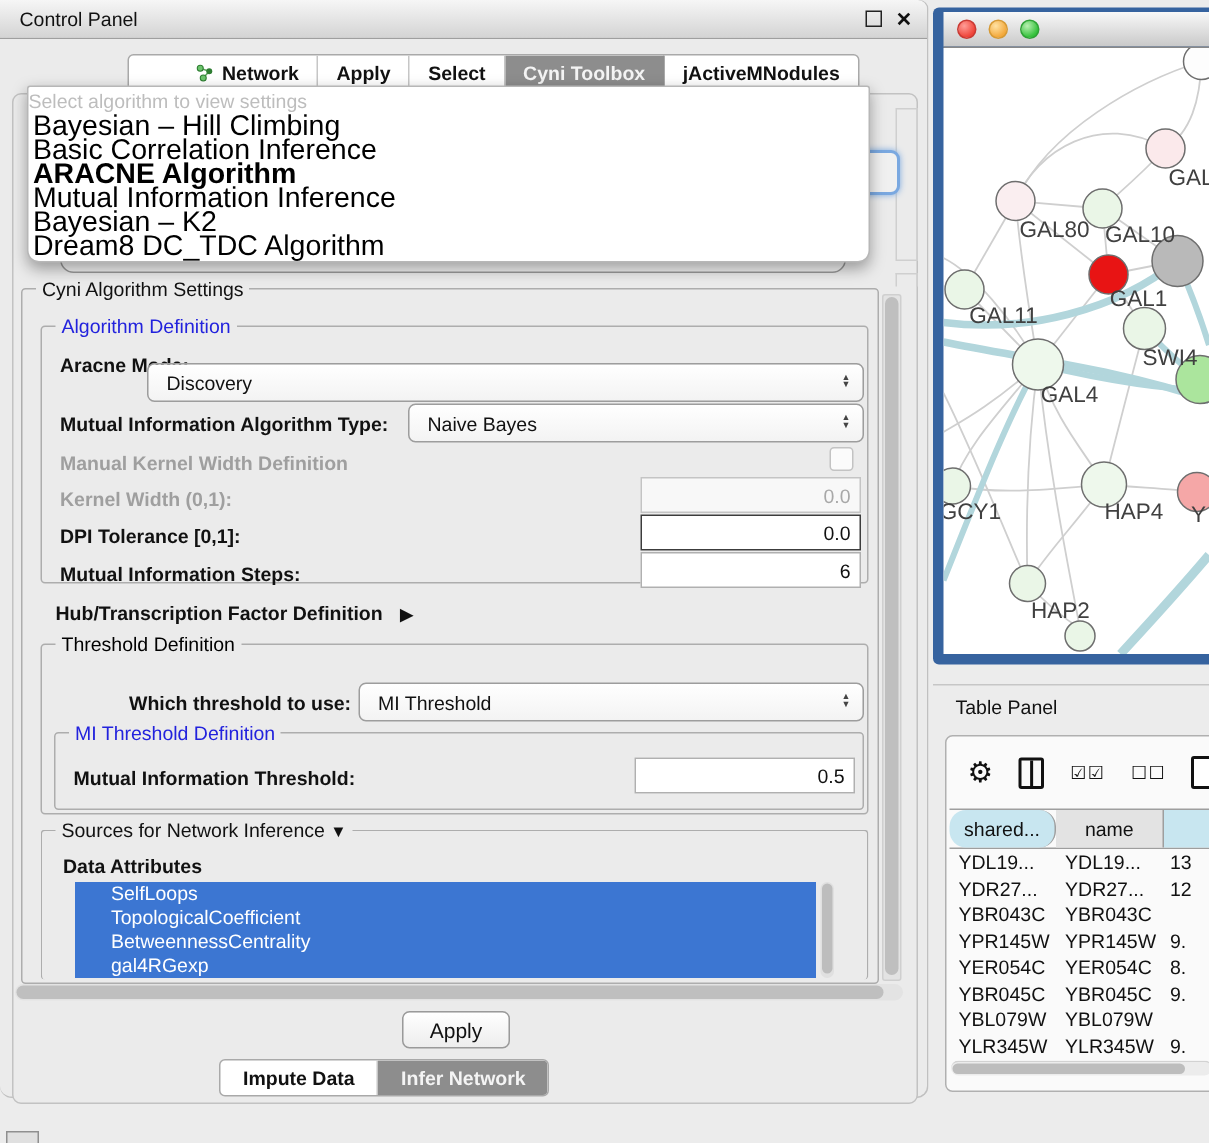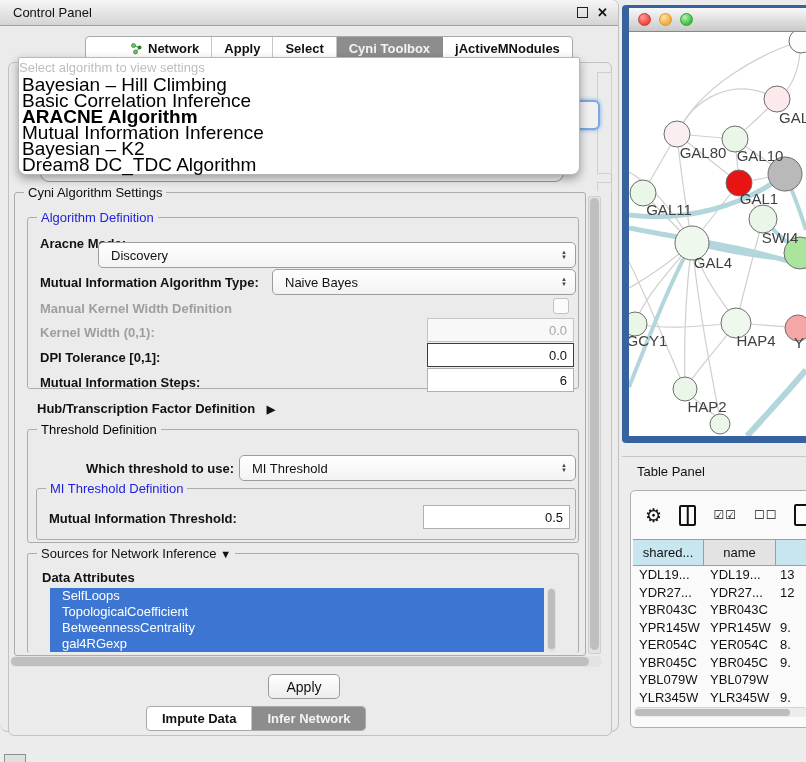--- a/index.html
+++ b/index.html
@@ -134,7 +134,7 @@
   .th{box-sizing:border-box;border-right:1px solid #9e9e9e;display:flex;align-items:center;
     justify-content:center;font-size:13px;background:#e3e3e3;}
   .th-hl{background:#c8e6f0;}
-  .th0{width:77px;}.th1{width:78px;}.th2{width:40px;}
+  .th0{width:77px;border-radius:11px;}.th1{width:78px;}.th2{width:40px;}
   .tp-rows{height:141px;overflow:hidden;}
   .tp-row{display:flex;height:17.5px;align-items:center;font-size:13px;}
   .td0{width:77px;padding-left:6px;box-sizing:border-box;white-space:nowrap;overflow:hidden;}

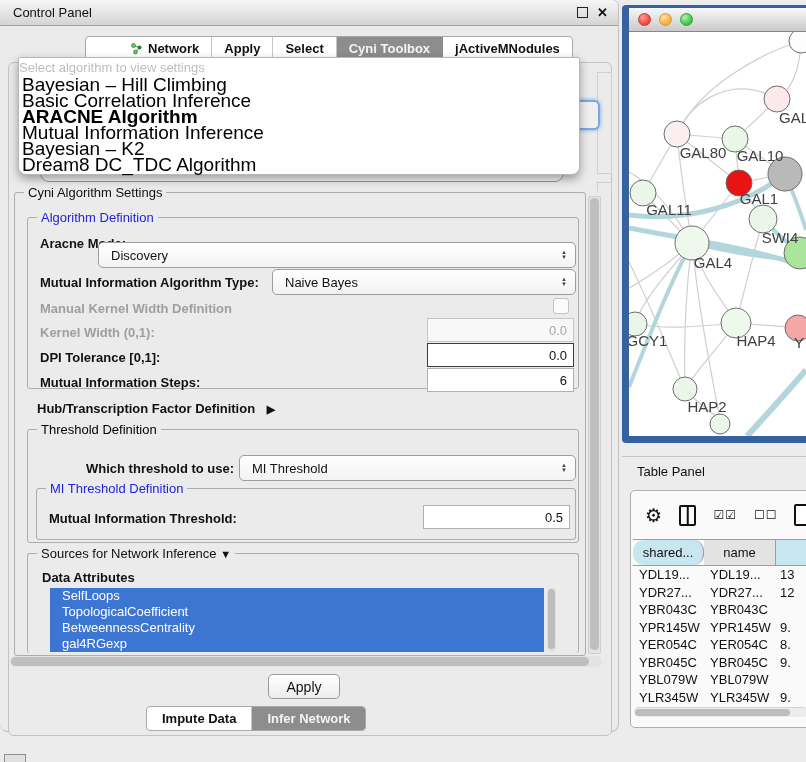--- a/index.html
+++ b/index.html
@@ -79,7 +79,7 @@
 
   .attr-list{position:absolute;left:22px;top:34px;width:494px;}
   .attr-item{height:16px;line-height:16px;background:#3c76d2;color:#fff;
-    padding-left:12px;font-size:13px;white-space:nowrap;}
+    padding-left:24px;font-size:13px;white-space:nowrap;}
   .src-scroll{position:absolute;left:519px;top:34px;width:9px;height:64px;
     background:#e0e0e0;border-radius:5px;}
   .src-scroll .thumb{margin:1px;height:60px;background:#bdbdbd;border-radius:5px;}

